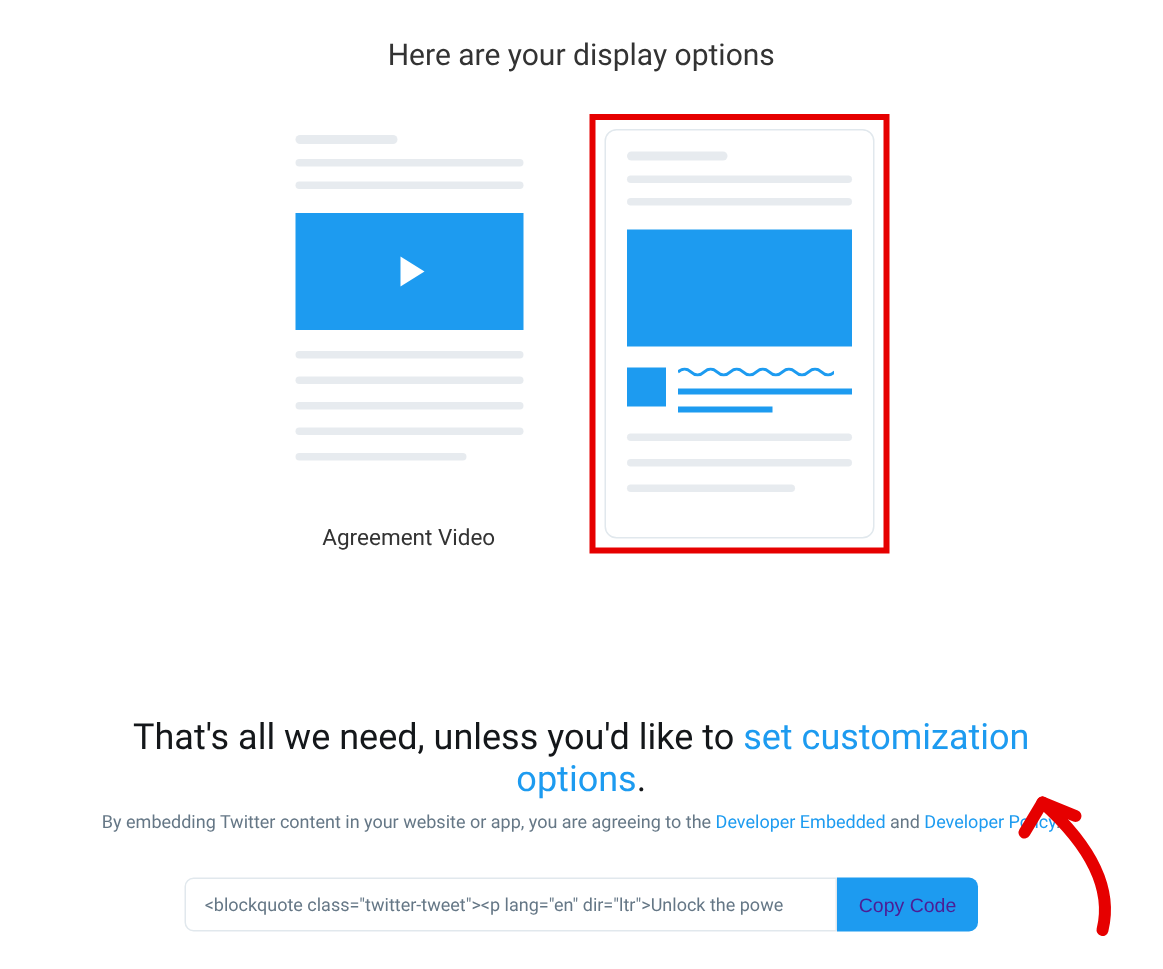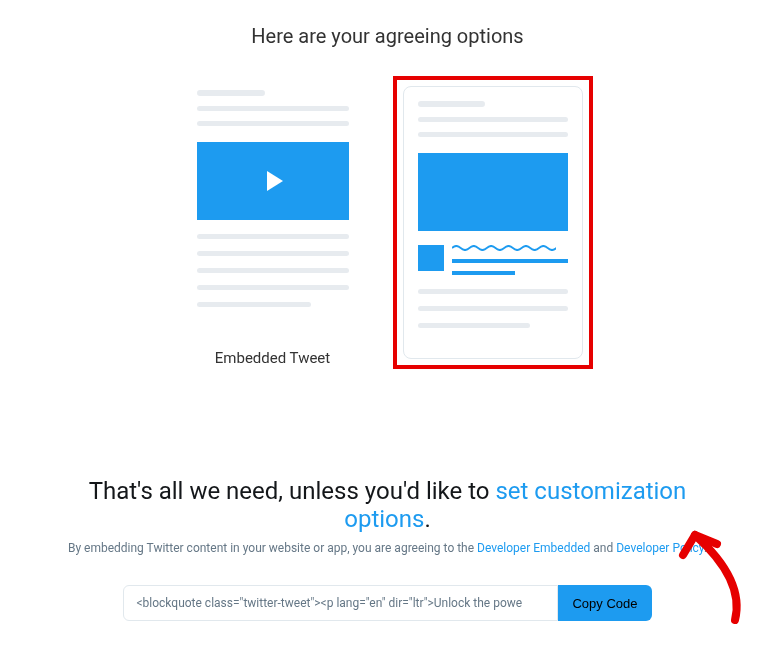--- a/index.html
+++ b/index.html
@@ -125,7 +125,7 @@
 </head>
 <body>
 
-<div class="page-title">Here are your agreeing options</div>
+<div class="page-title">Here are your display options</div>
 
 <div class="options-row">
 

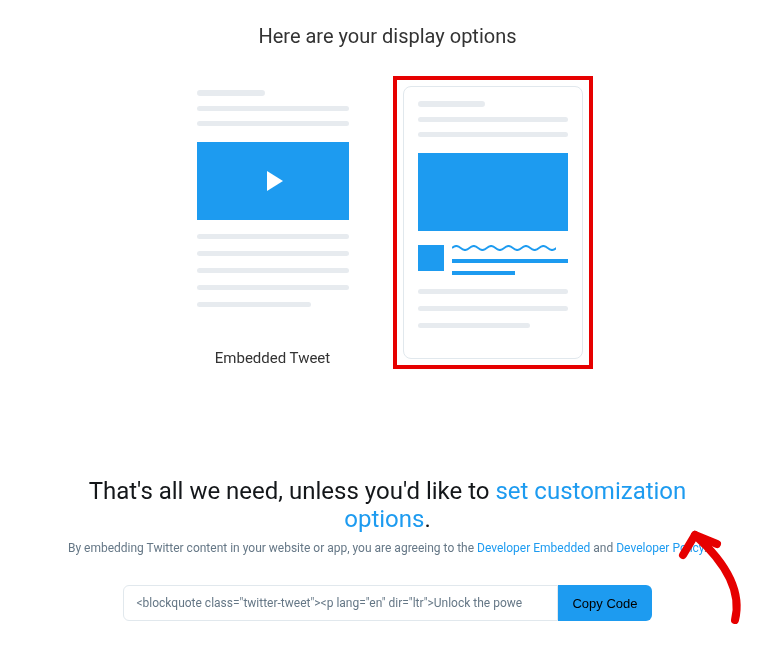--- a/index.html
+++ b/index.html
@@ -145,7 +145,7 @@
         <div class="skel-line"></div>
       </div>
     </div>
-    <div class="option-label">Embedded Tweet</div>
+    <div class="option-label">Agreement Video</div>
   </div>
 
   <div class="option-red-wrap">

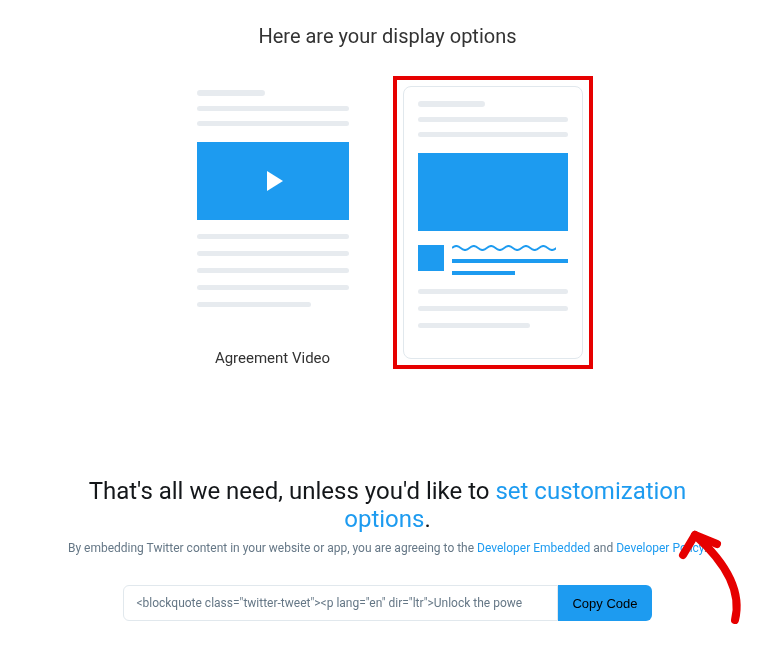--- a/index.html
+++ b/index.html
@@ -103,7 +103,7 @@
   .copy-btn {
     height: 36px;
     background: #1d9bf0;
-    color: #000000;
+    color: #4c1d95;
     font-size: 13px;
     padding: 0 14px;
     border: none;

